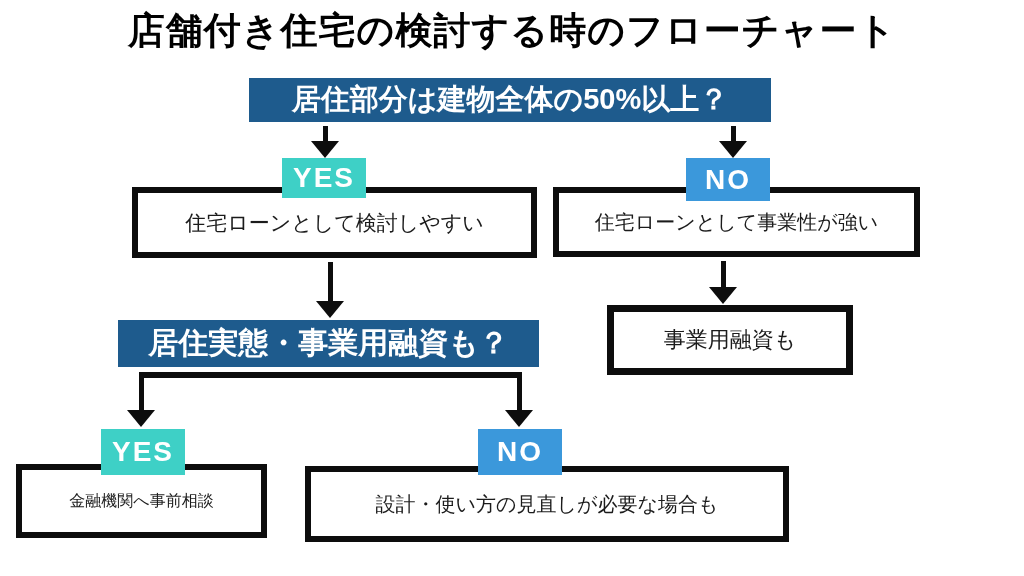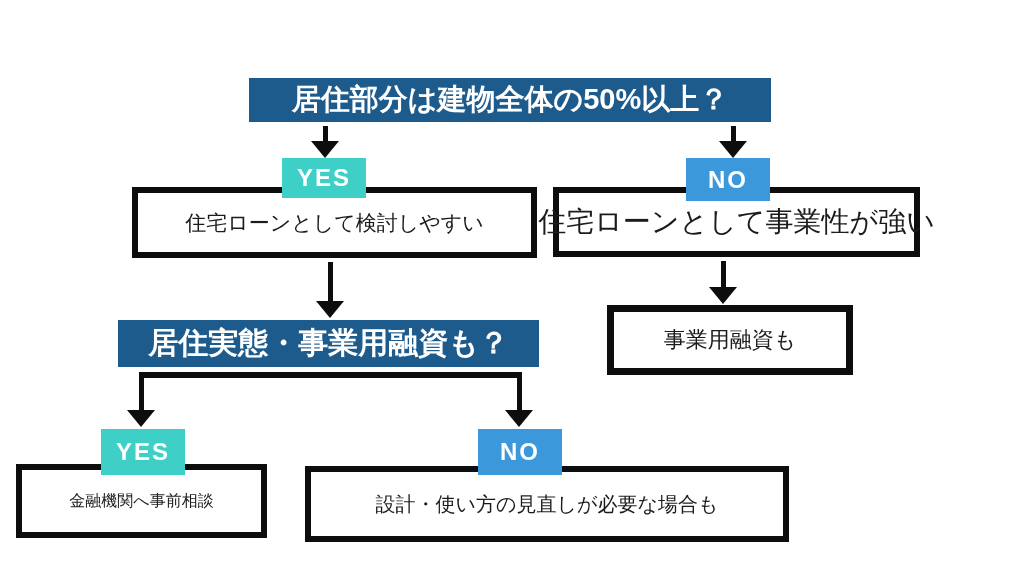--- a/index.html
+++ b/index.html
@@ -47,6 +47,7 @@
 
 <div class="canvas">
 
+  <h1 class="title">店舗付き住宅の検討する時のフローチャート</h1>
 
   <div class="qbox" style="left:249px;top:78px;width:522px;height:44px;font-size:29px;">居住部分は建物全体の50%以上？</div>
 

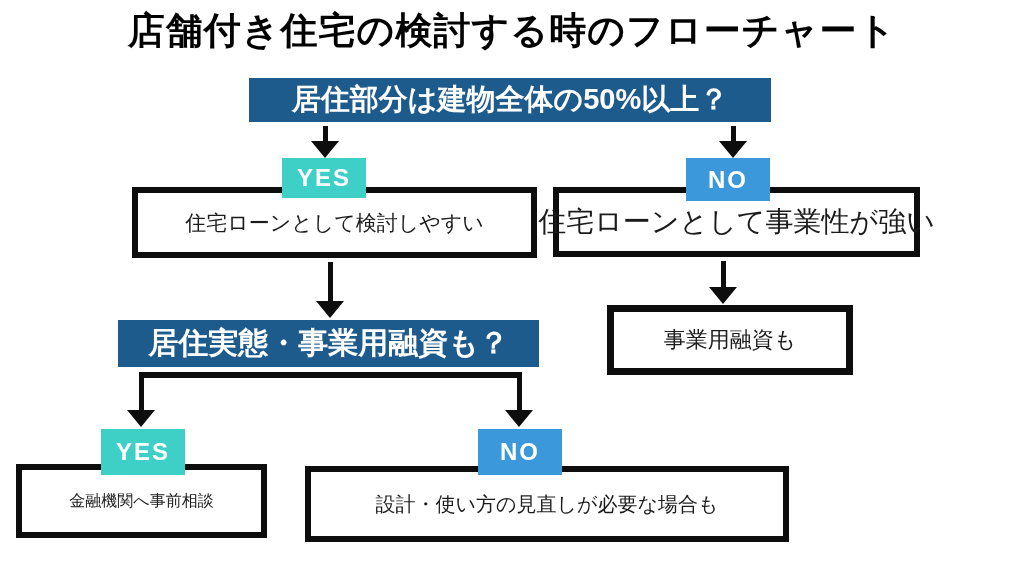--- a/index.html
+++ b/index.html
@@ -28,7 +28,7 @@
     color:#1b1b1b;white-space:nowrap;box-sizing:border-box;
   }
   .tag{
-    position:absolute;color:#fff;font-weight:bold;font-size:24px;letter-spacing:2px;
+    position:absolute;color:#fff;font-weight:bold;font-size:28px;letter-spacing:2px;
     display:flex;align-items:center;justify-content:center;z-index:3;
   }
   .tag.yes{background:var(--yes-bg);}

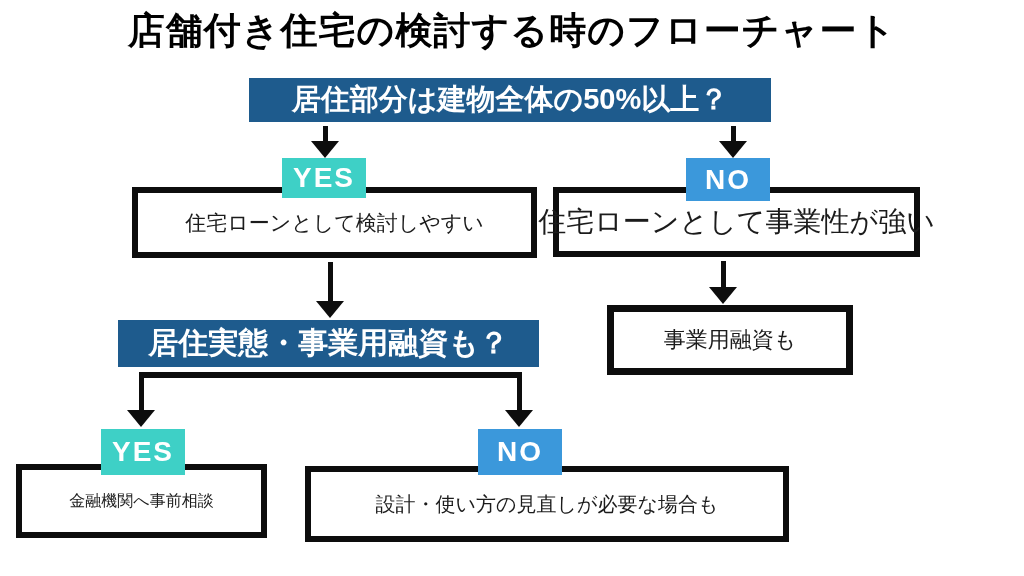--- a/index.html
+++ b/index.html
@@ -64,7 +64,7 @@
   <div class="tag no" style="left:686px;top:158px;width:84px;height:43px;">NO</div>
 
   <div class="resultbox" style="left:132px;top:187px;width:405px;height:71px;font-size:21px;">住宅ローンとして検討しやすい</div>
-  <div class="resultbox" style="left:553px;top:187px;width:367px;height:70px;font-size:28px;">住宅ローンとして事業性が強い</div>
+  <div class="resultbox" style="left:553px;top:187px;width:367px;height:70px;font-size:20px;">住宅ローンとして事業性が強い</div>
 
   <div class="varrow" style="left:316px;top:262px;height:56px;">
     <div class="shaft"></div>

